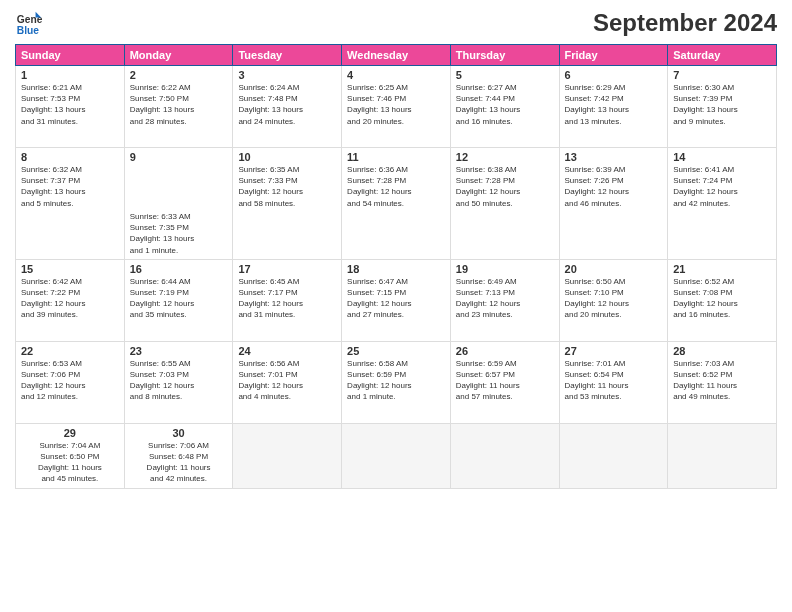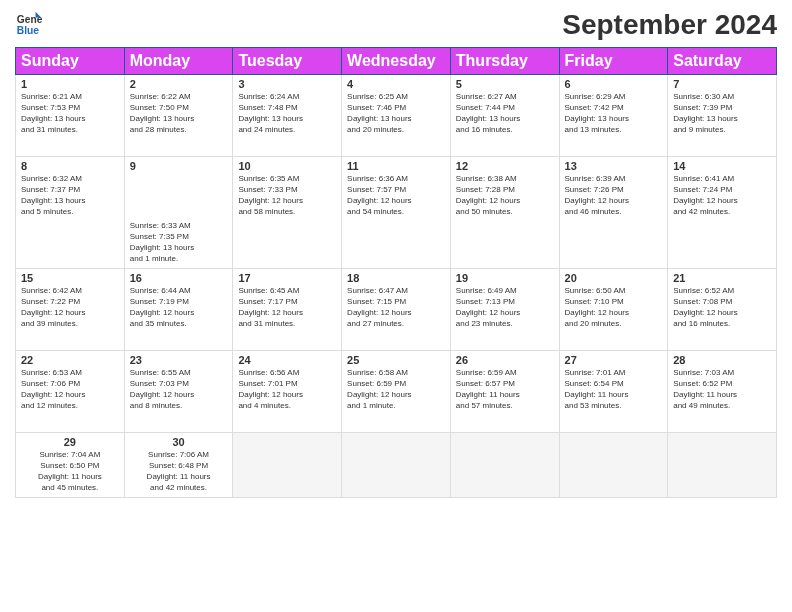--- a/index.html
+++ b/index.html
@@ -34,7 +34,7 @@
       text-align: right;
     }
     .month-title {
-      font-size: 28px;
+      font-size: 24px;
       font-weight: bold;
       color: #333;
       line-height: 1.1;

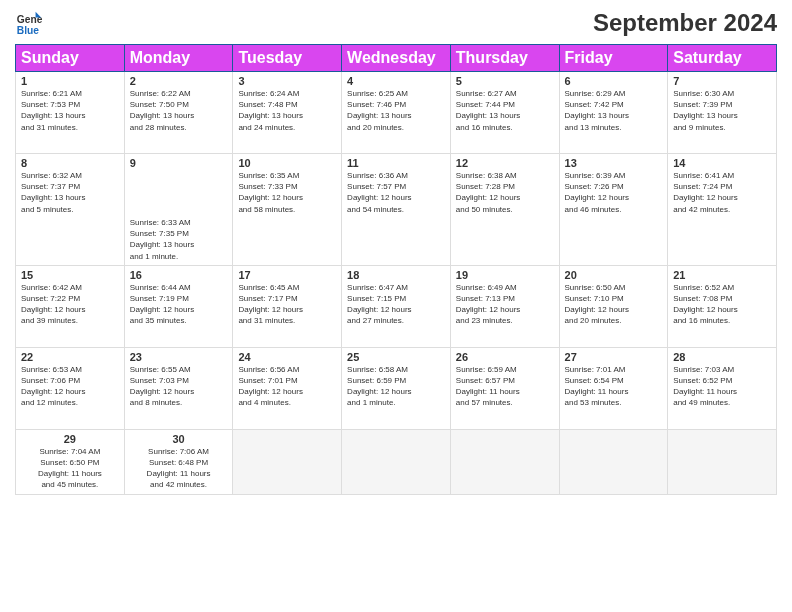--- a/index.html
+++ b/index.html
@@ -49,9 +49,9 @@
       border: 1px solid #ccc;
     }
     .calendar th {
-      background: #d946ef;
+      background: #ec4899;
       color: #fff;
-      font-size: 16px;
+      font-size: 11px;
       font-weight: bold;
       padding: 4px 5px;
       text-align: left;

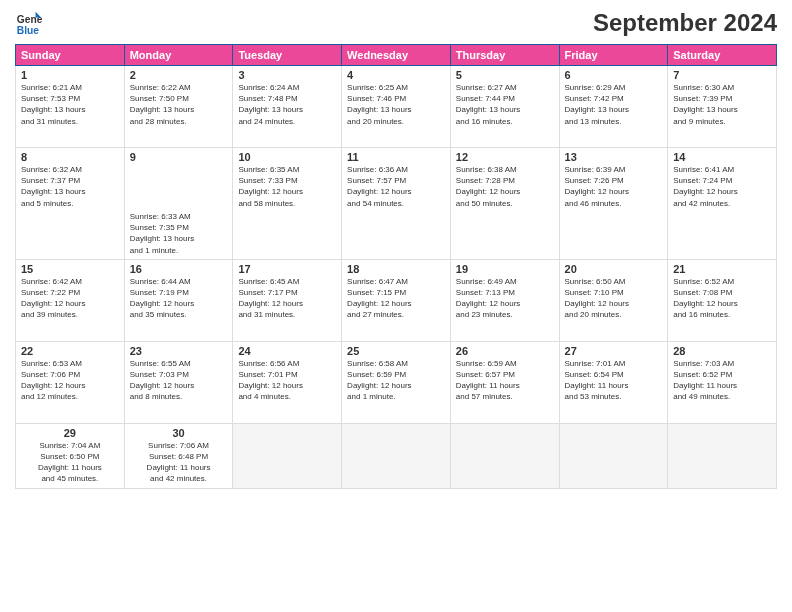--- a/index.html
+++ b/index.html
@@ -192,7 +192,7 @@
           <td>
             <span class="day-num">11</span>
             <div class="day-info" style="white-space: pre-line;">Sunrise: 6:36 AM
-Sunset: 7:57 PM
+Sunset: 7:28 PM
 Daylight: 12 hours
 and 54 minutes.</div>
           </td>

